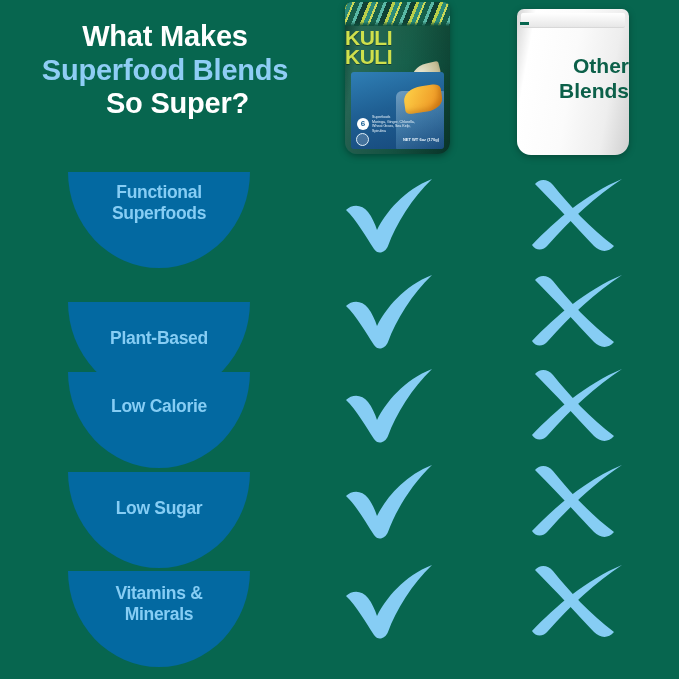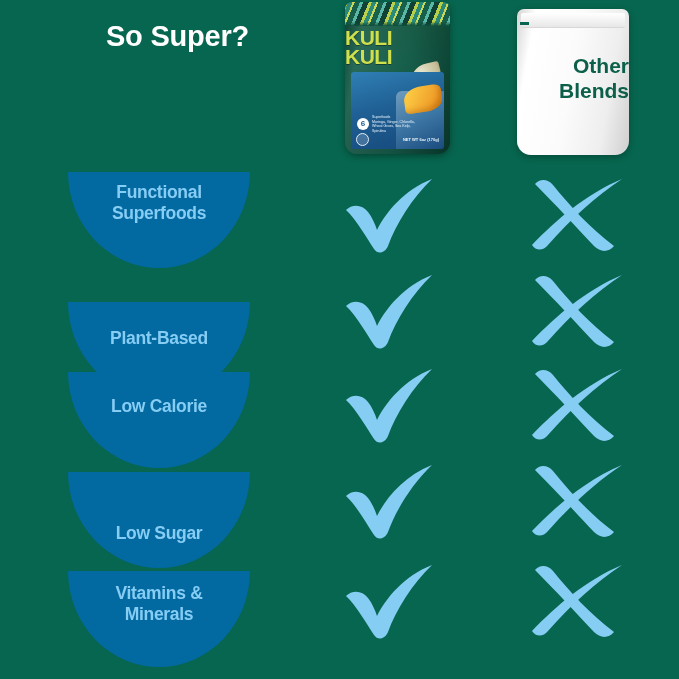--- a/index.html
+++ b/index.html
@@ -289,6 +289,7 @@
 <div id="infographic">
 
   <div class="headline">
+    <span class="line1">What Makes</span>
     <span class="line3">So Super?</span>
   </div>
 

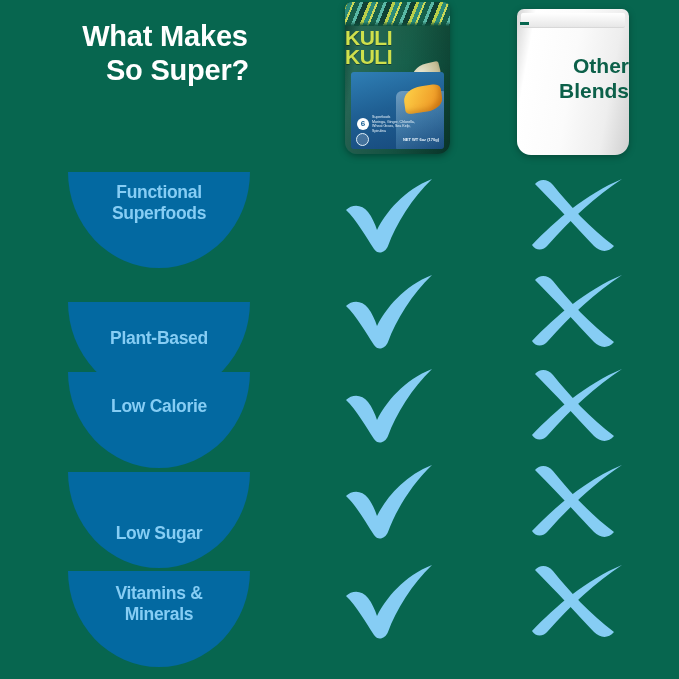--- a/index.html
+++ b/index.html
@@ -290,6 +290,7 @@
 
   <div class="headline">
     <span class="line1">What Makes</span>
+    <span class="line2">Superfood Blends</span>
     <span class="line3">So Super?</span>
   </div>
 

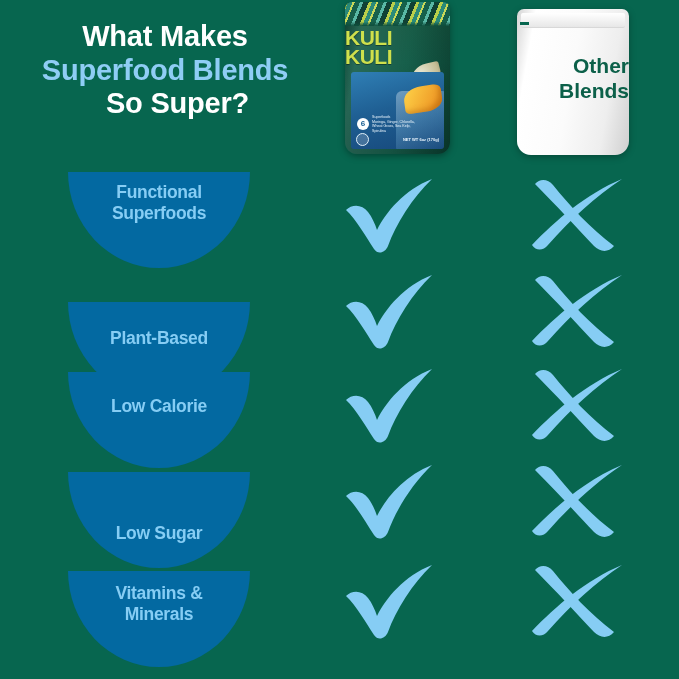--- a/index.html
+++ b/index.html
@@ -260,7 +260,7 @@
   .dome.r1 { top: 172px; }
   .dome.r2 { top: 271px; margin-top: 31px; }
   .dome.r3 { top: 372px; }
-  .dome.r4 { top: 472px; align-items: center; }
+  .dome.r4 { top: 472px; }
   .dome.r5 { top: 571px; }
   .dome.r1 .dome-label { margin-top: 10px; }
   .dome.r2 .dome-label { margin-top: 26px; }

